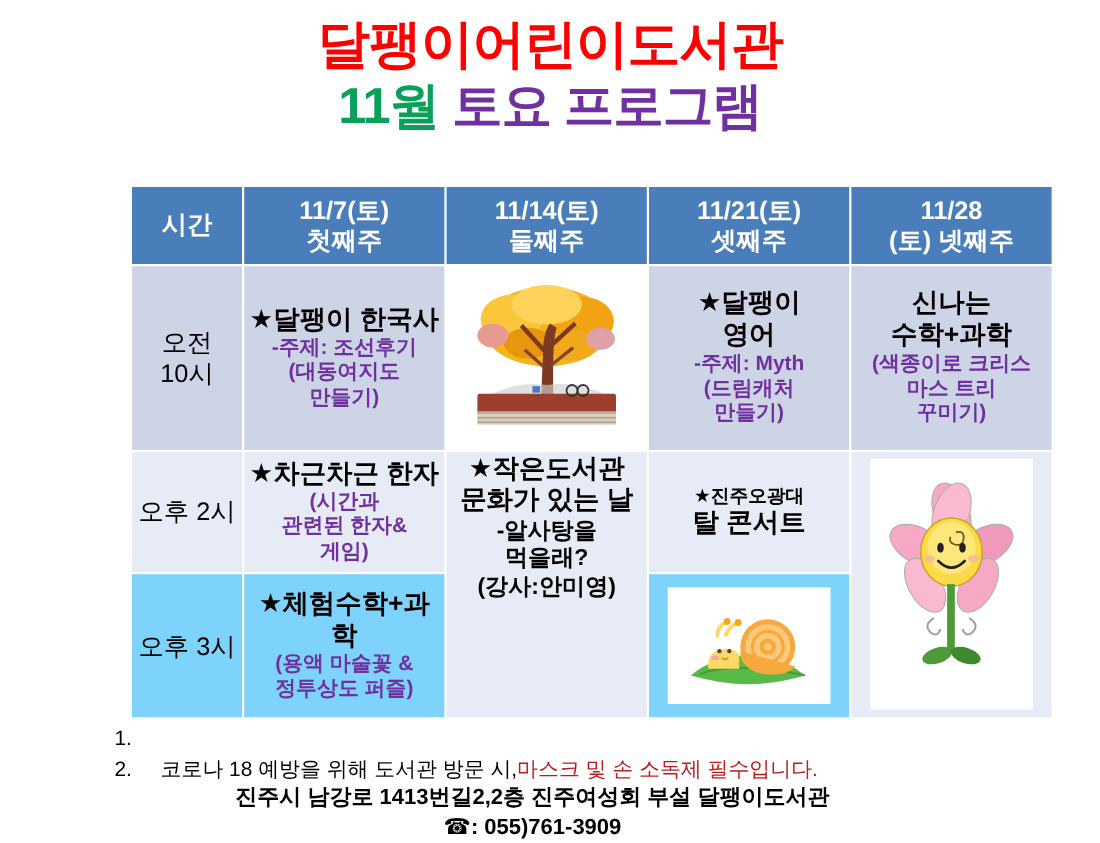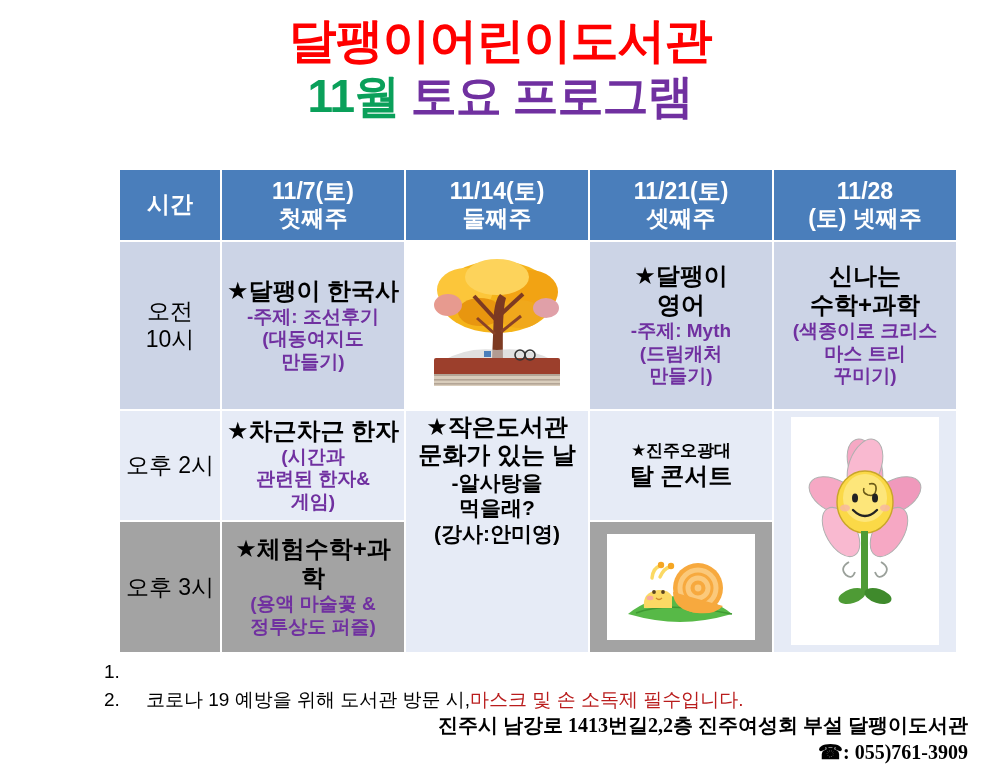--- a/index.html
+++ b/index.html
@@ -64,7 +64,7 @@
   .hdr .d2{display:block;}
   .cell-dark{background:#ccd4e6;}
   .cell-light{background:#e6ebf6;}
-  .cell-mid{background:#a3a3a3;margin-top:12px;}
+  .cell-mid{background:#7dd3fc;margin-top:12px;}
   .cell-white{background:#ffffff;}
 
   .col-time{width:100px;}

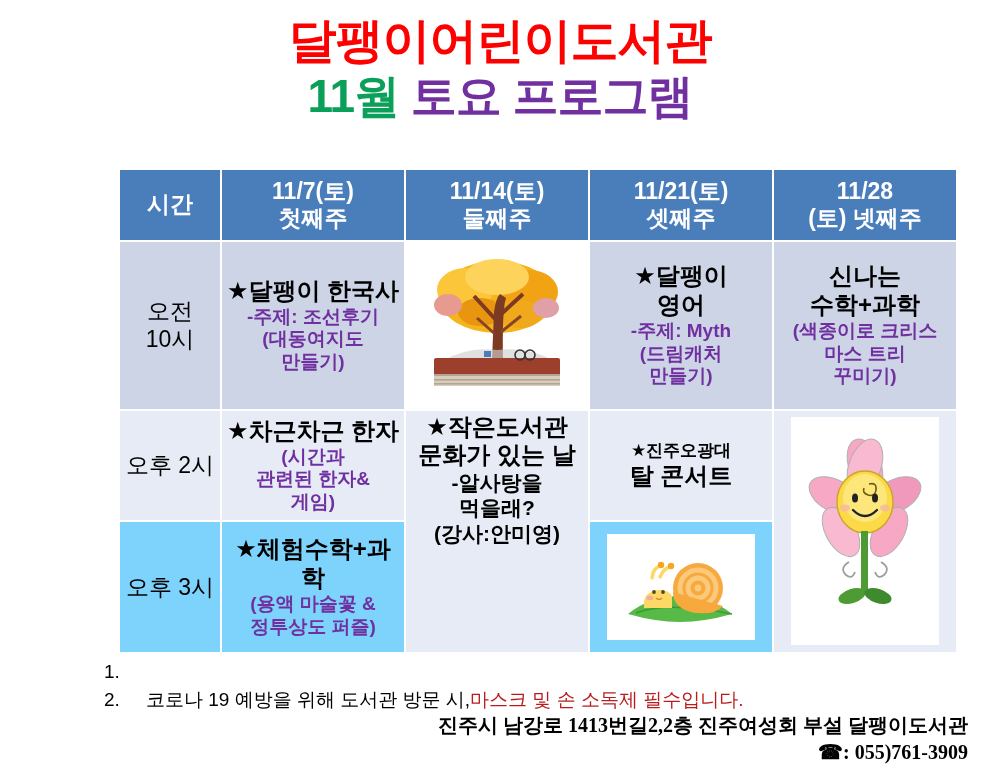--- a/index.html
+++ b/index.html
@@ -346,7 +346,7 @@
     </div>
     <div class="note-row">
       <span class="note-num">2.</span>
-      <span>코로나 19 예방을 위해 도서관 방문 시, </span>
+      <span>코로나 18 예방을 위해 도서관 방문 시, </span>
         <span class="note-red">마스크 및 손 소독제 필수입니다.</span>
     </div>
   </div>

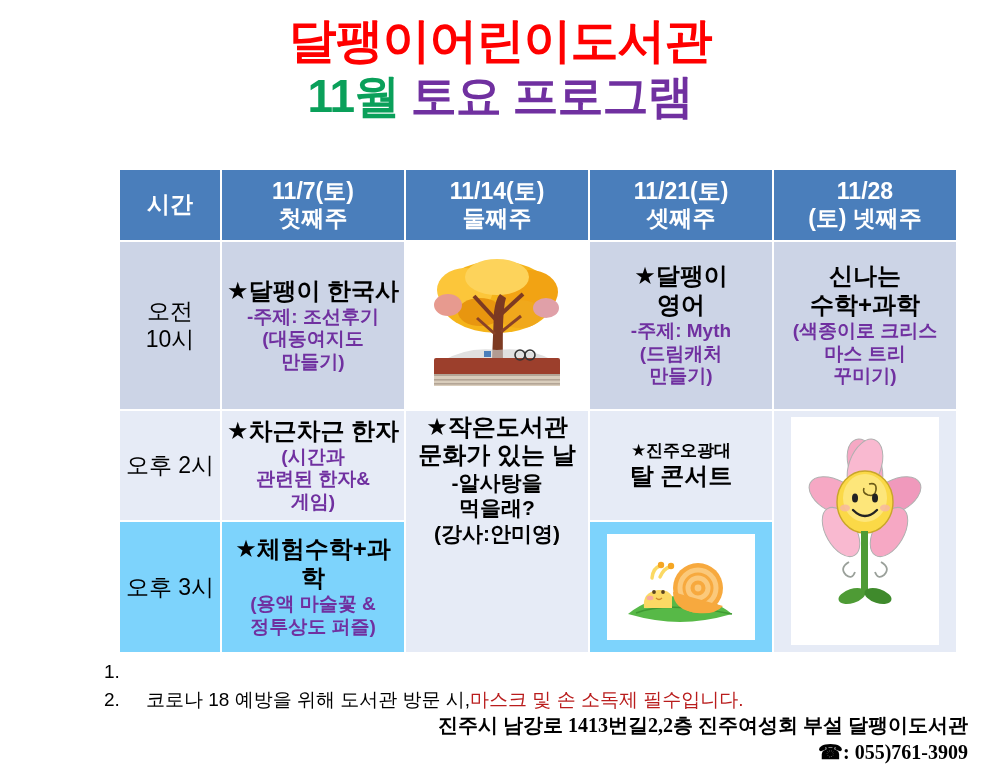--- a/index.html
+++ b/index.html
@@ -132,9 +132,8 @@
     position:absolute;
     left:0;top:712px;
     width:968px;
-    text-align:right;
-    font-weight:bold;
-    font-family:Liberation Serif, serif;
+    text-align:center;
+    font-weight:bold;
   }
   .addr-line{font-size:20px;color:#000;line-height:1.35;}
   .tel-line{font-size:20px;color:#000;line-height:1.35;}

